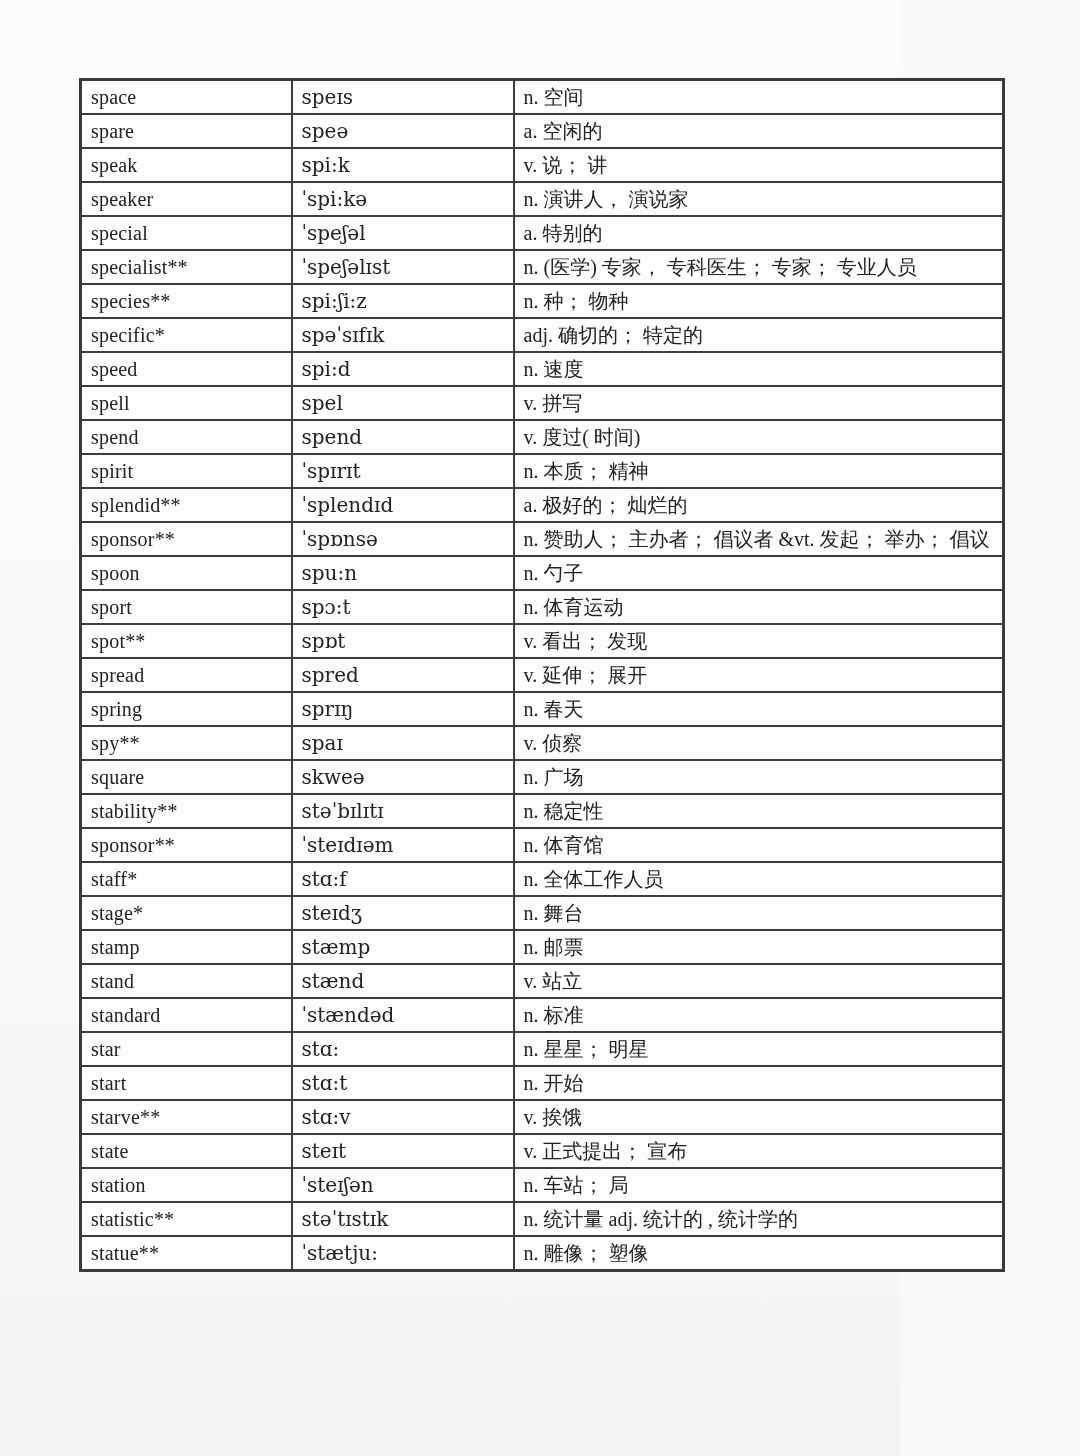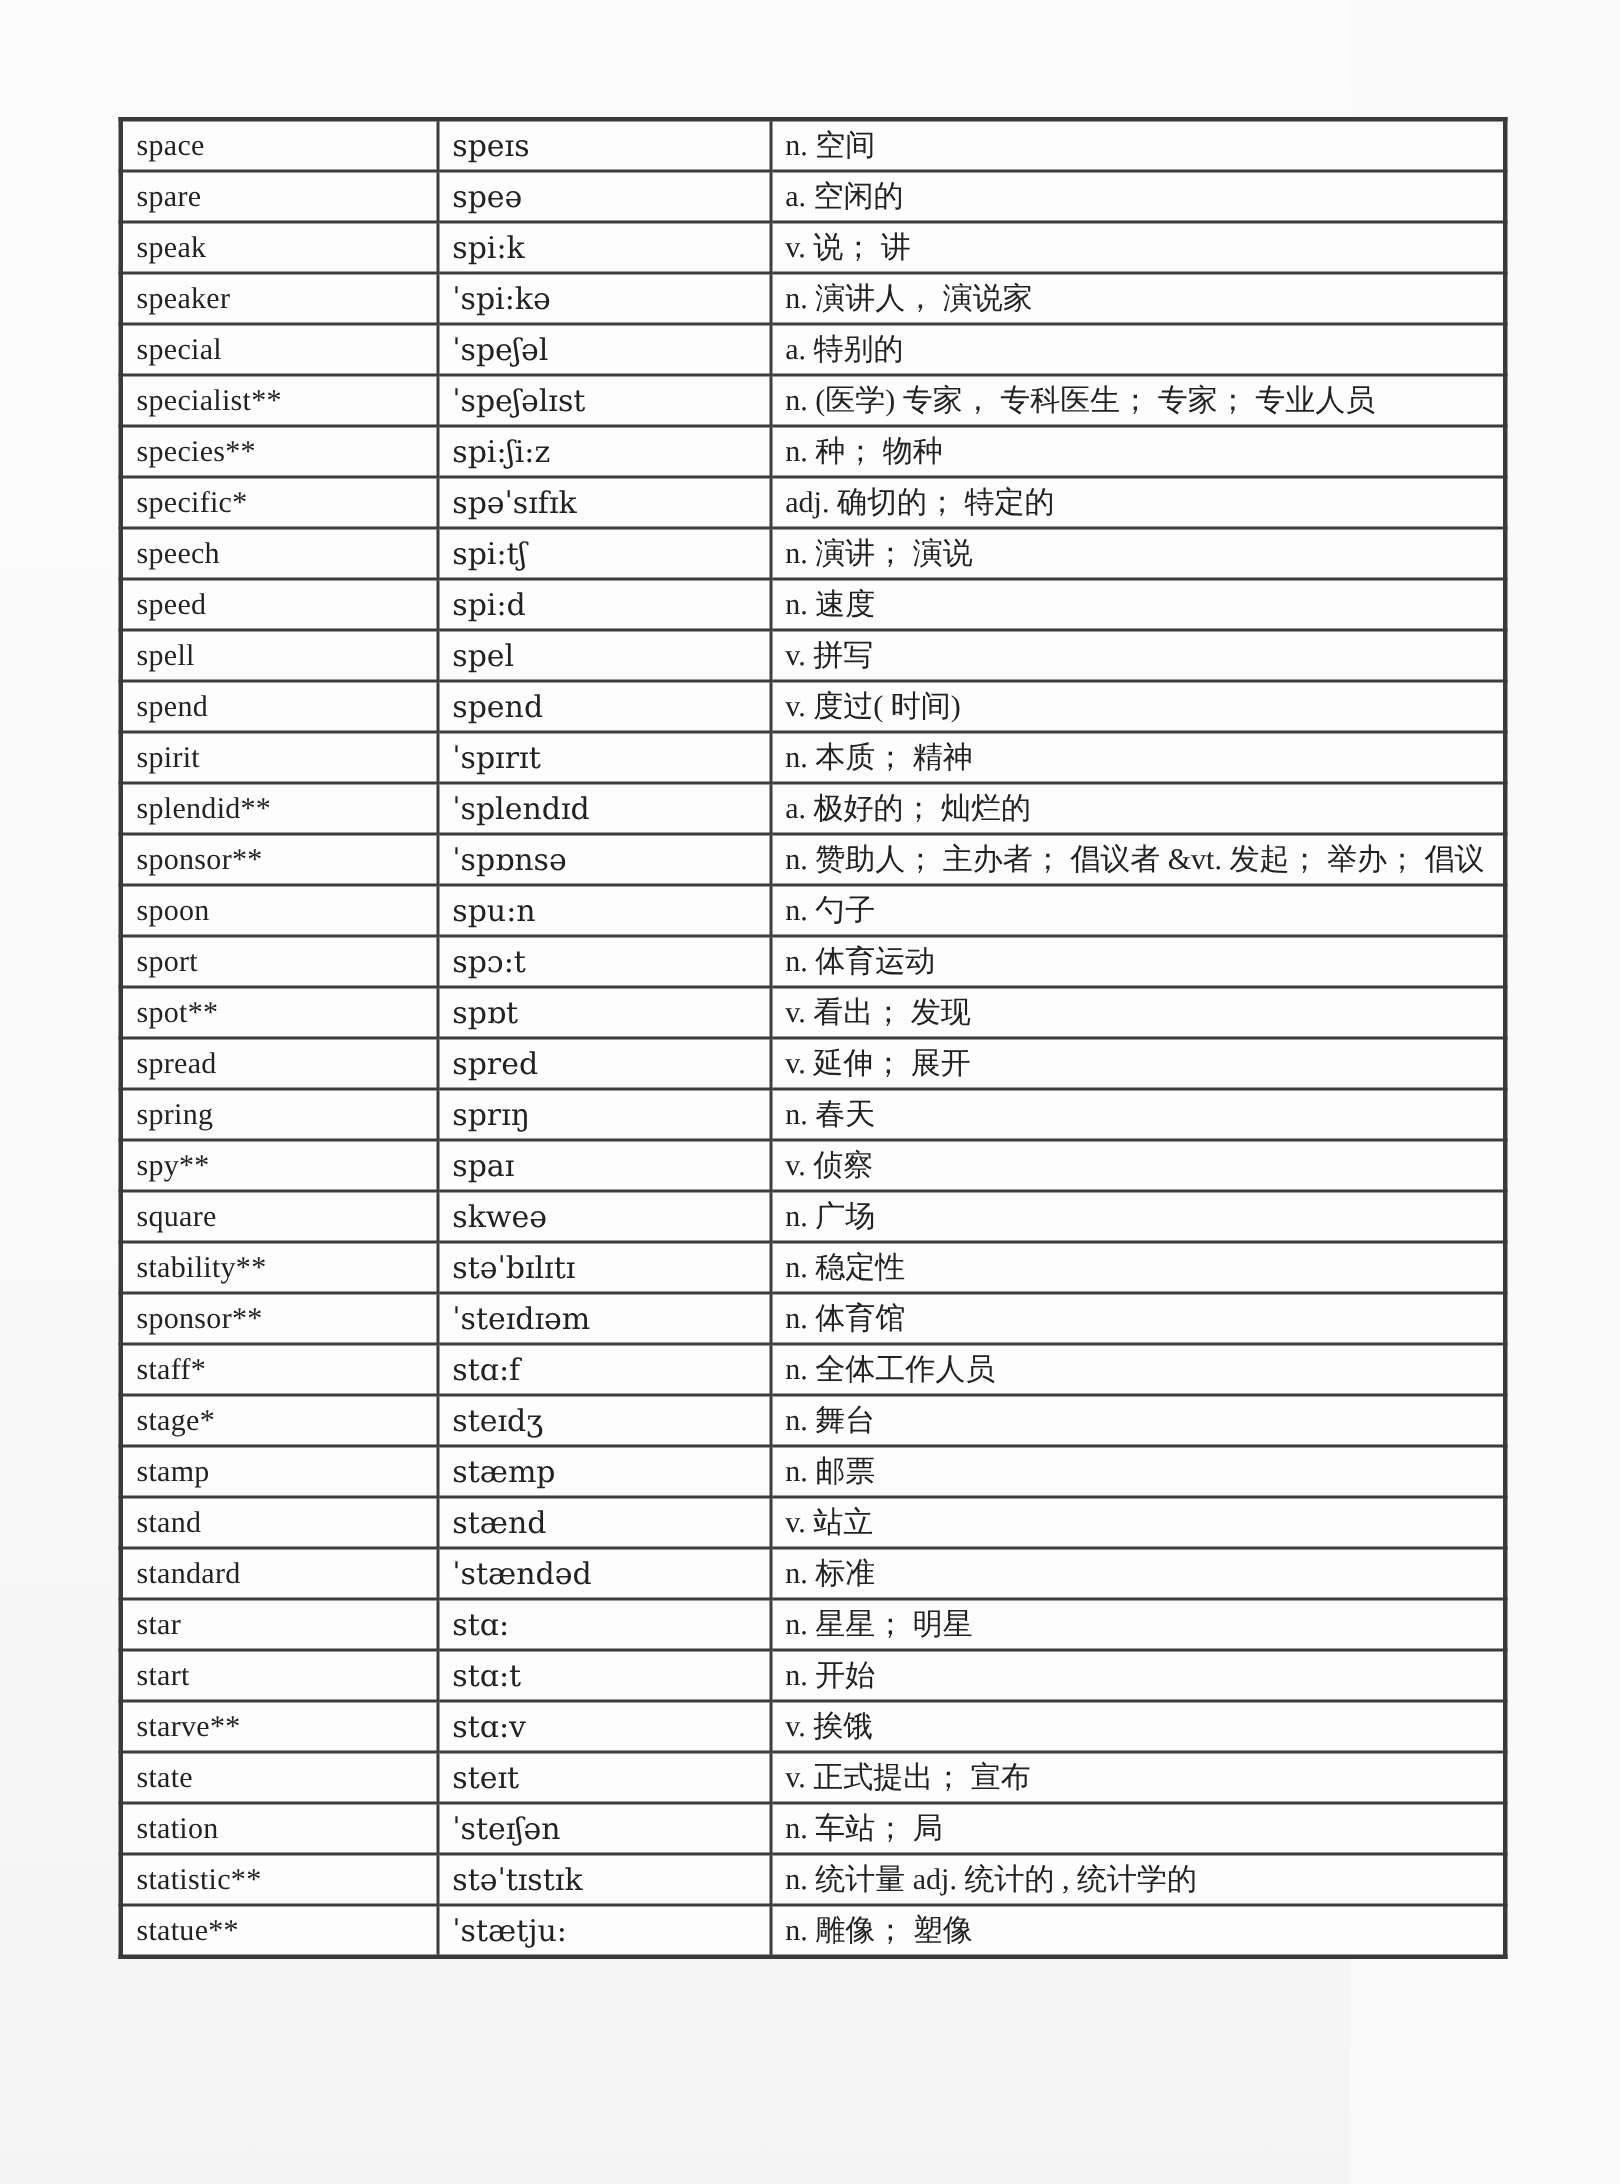--- a/index.html
+++ b/index.html
@@ -116,11 +116,6 @@
     <td class="def">adj. 确切的； 特定的</td>
   </tr>
 
-  <tr>
-    <td class="word">speech</td>
-    <td class="phon">spi:tʃ</td>
-    <td class="def">n. 演讲； 演说</td>
-  </tr>
 
   <tr>
     <td class="word">speed</td>

